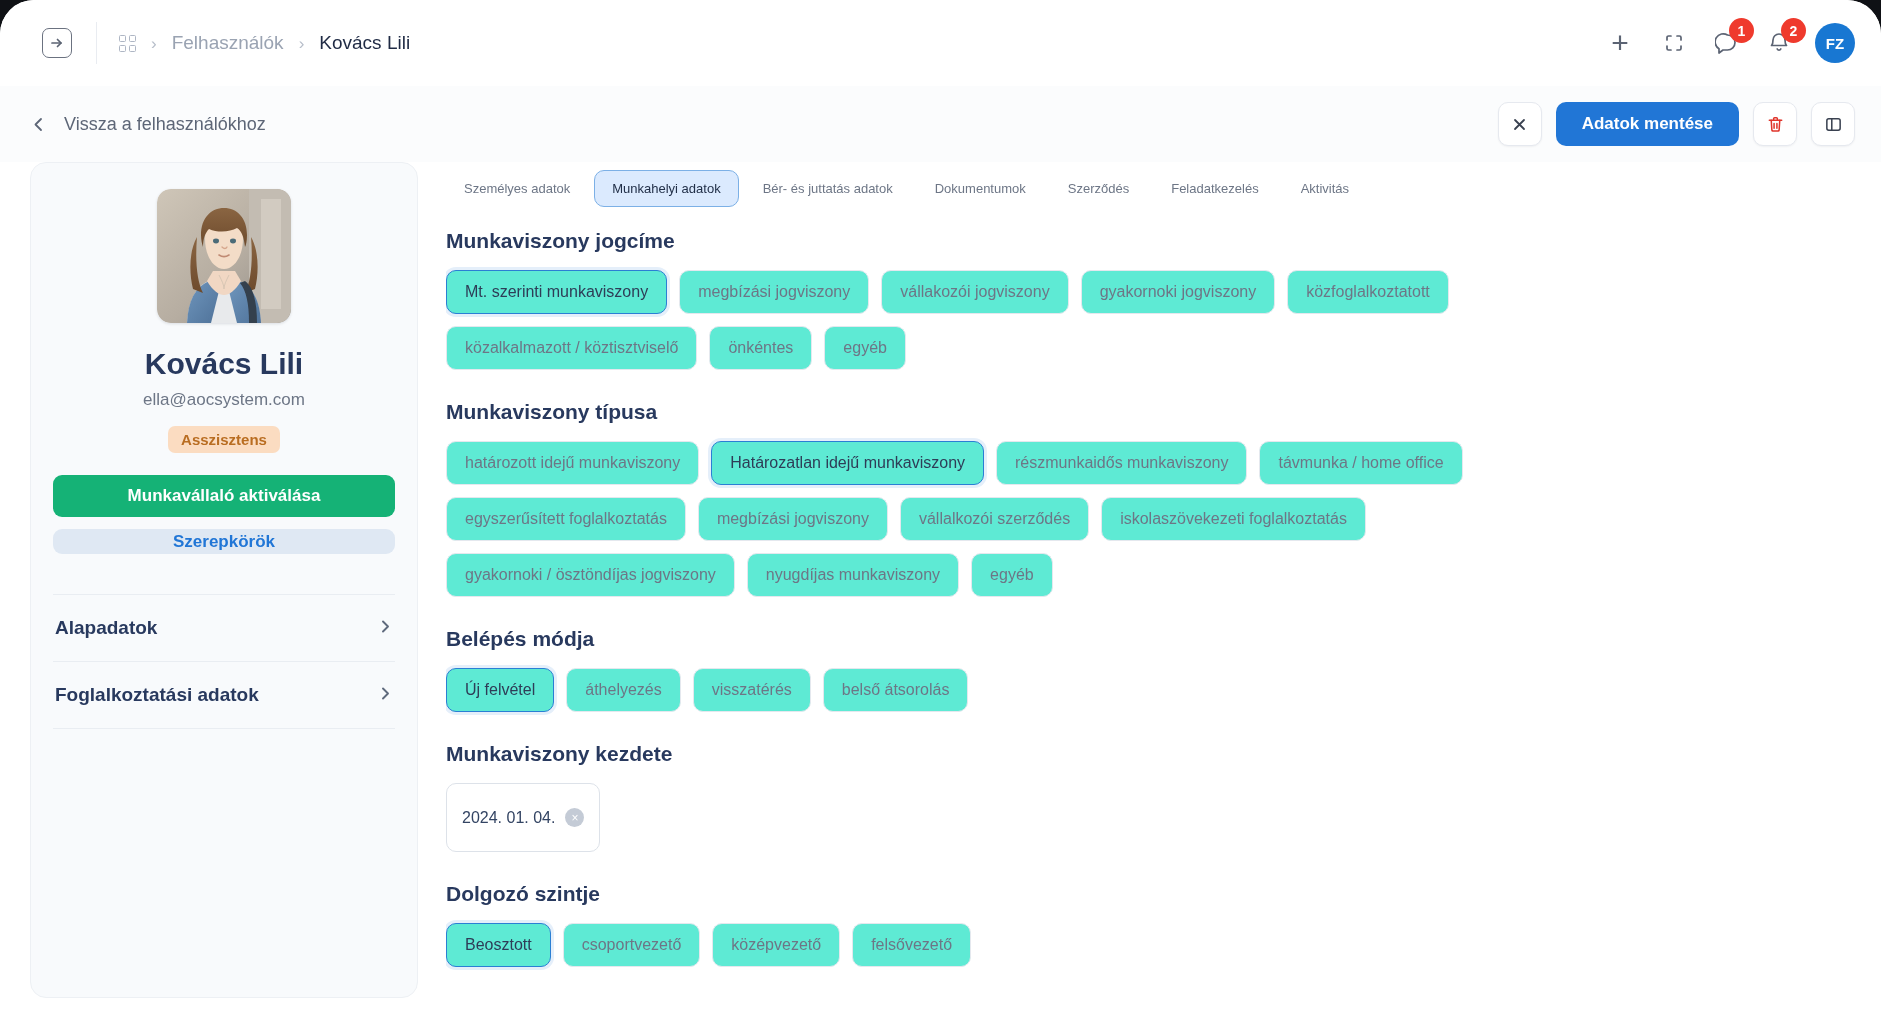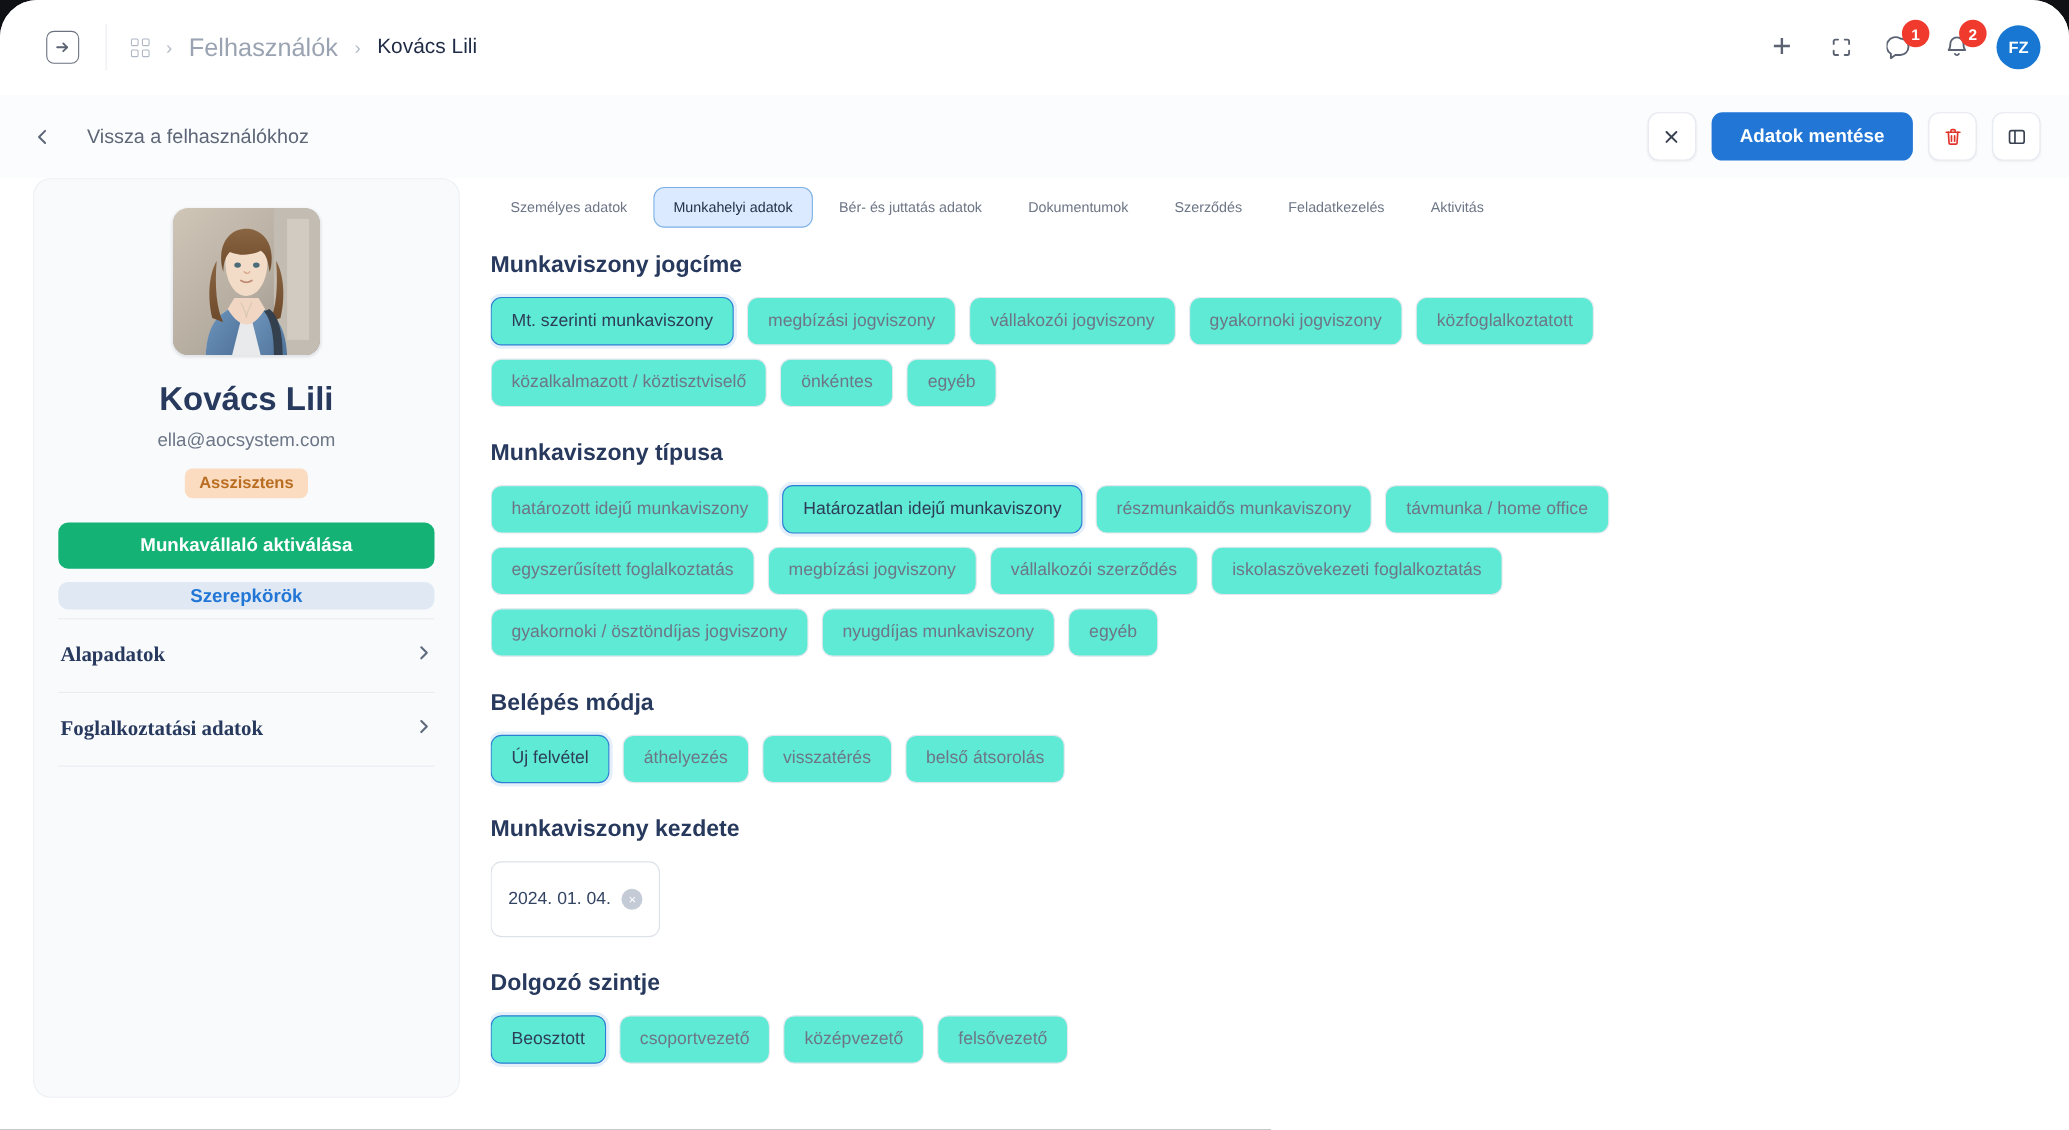--- a/index.html
+++ b/index.html
@@ -45,7 +45,7 @@
   .bc-grid { display: grid; grid-template-columns: 7px 7px; grid-template-rows: 7px 7px; gap: 3px; }
   .bc-grid i { display: block; width: 7px; height: 7px; border: 1.7px solid #aeb6c4; border-radius: 1.5px; }
   .bc-sep { color: #b6bdc9; font-size: 17px; line-height: 1; }
-  .bc-muted { color: #9aa3b2; font-size: 23px; }
+  .bc-muted { color: #9aa3b2; font-size: 19px; }
   .bc-current { color: #1f2a44; font-size: 19px; }
   .topbar-right { margin-left: auto; display: flex; align-items: center; gap: 20px; }
   .plus-icon { font-size: 30px; color: #5b6373; line-height: 1; font-weight: 300; }

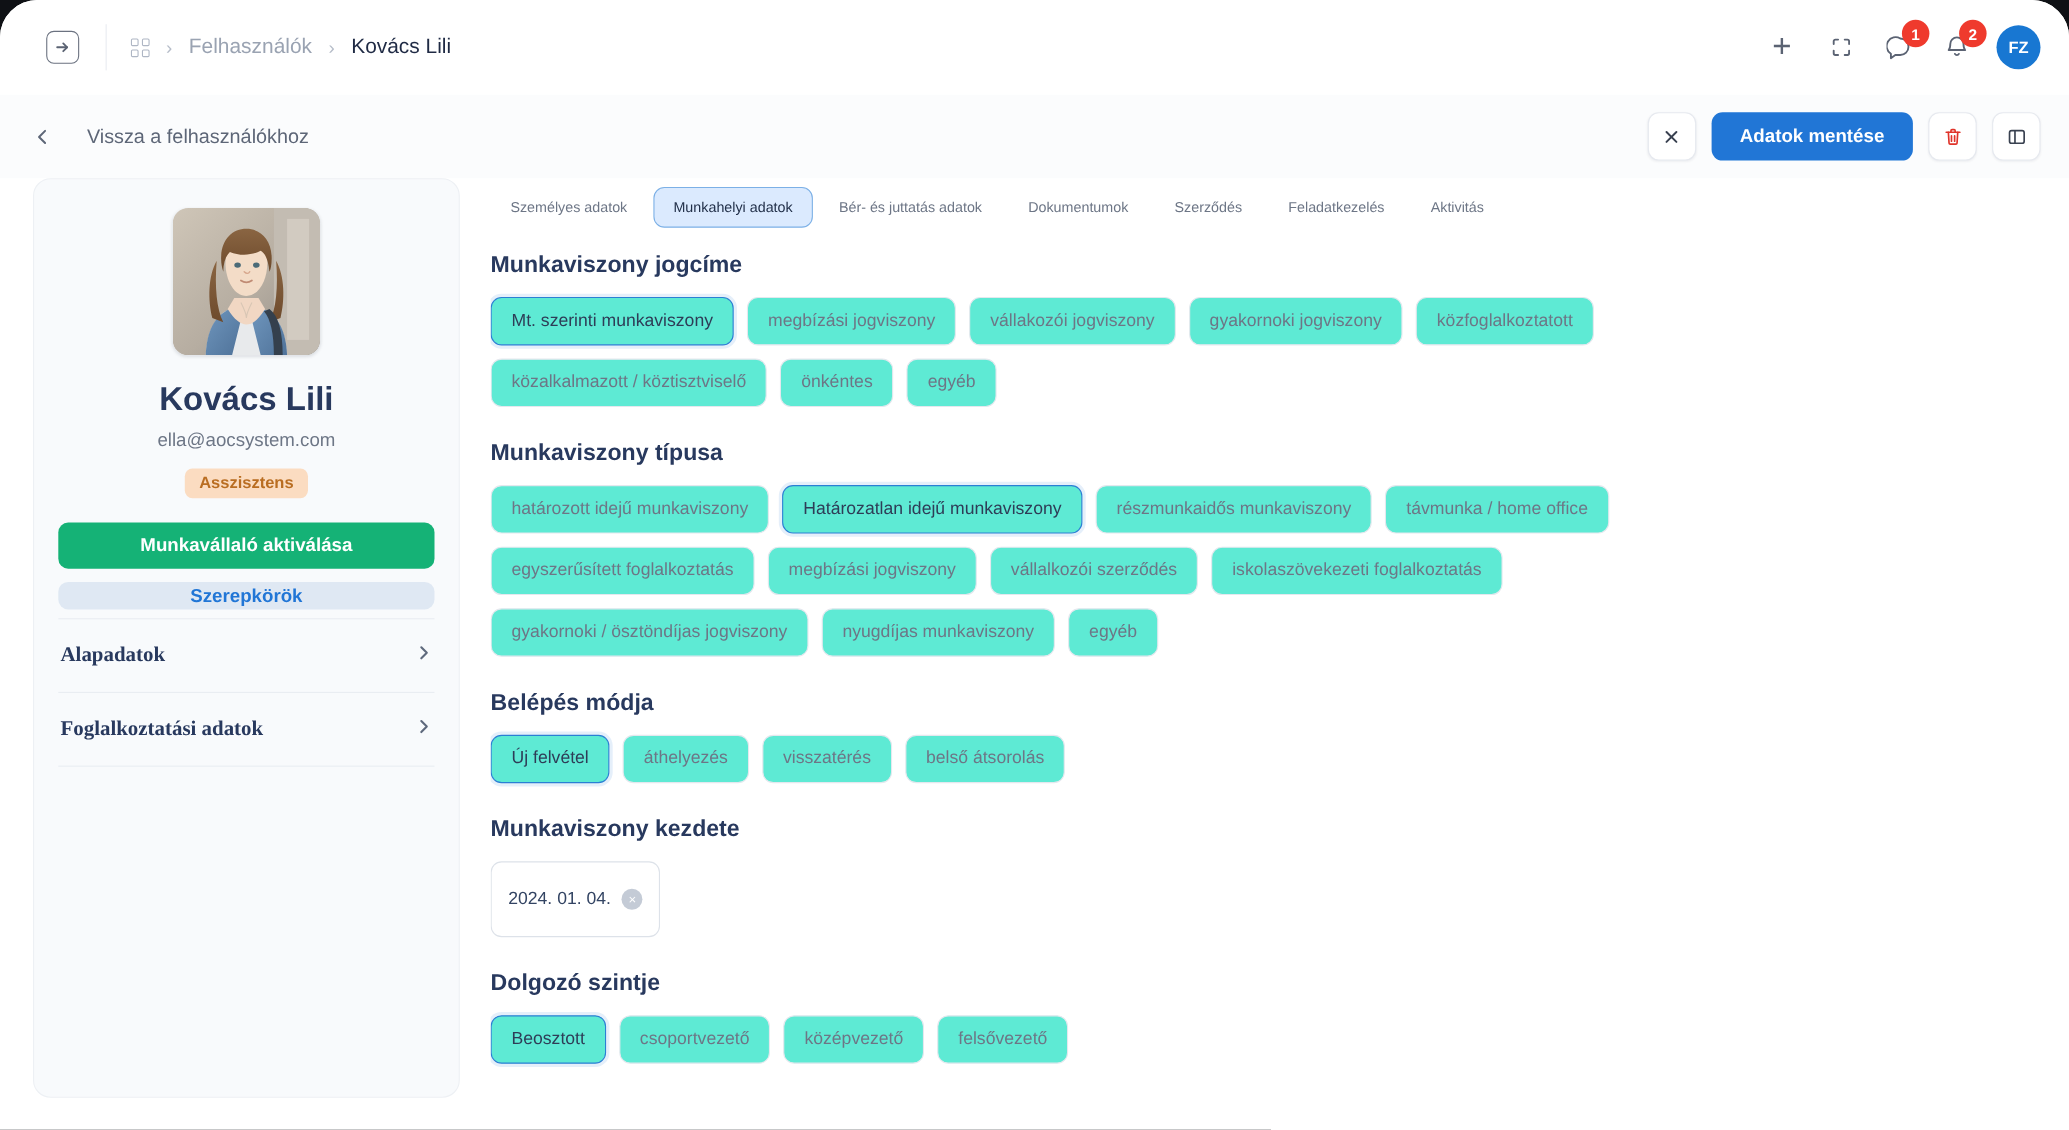--- a/index.html
+++ b/index.html
@@ -70,7 +70,7 @@
     height: 76px; display: flex; align-items: center;
     padding: 0 26px 0 30px; background: #fbfcfd;
   }
-  .back-link { display: flex; align-items: center; gap: 32px; cursor: pointer; }
+  .back-link { display: flex; align-items: center; gap: 17px; cursor: pointer; }
   .back-label { color: #5d6677; font-size: 18px; }
   .actionbar-right { margin-left: auto; display: flex; align-items: center; gap: 14px; }
   .sq-btn {

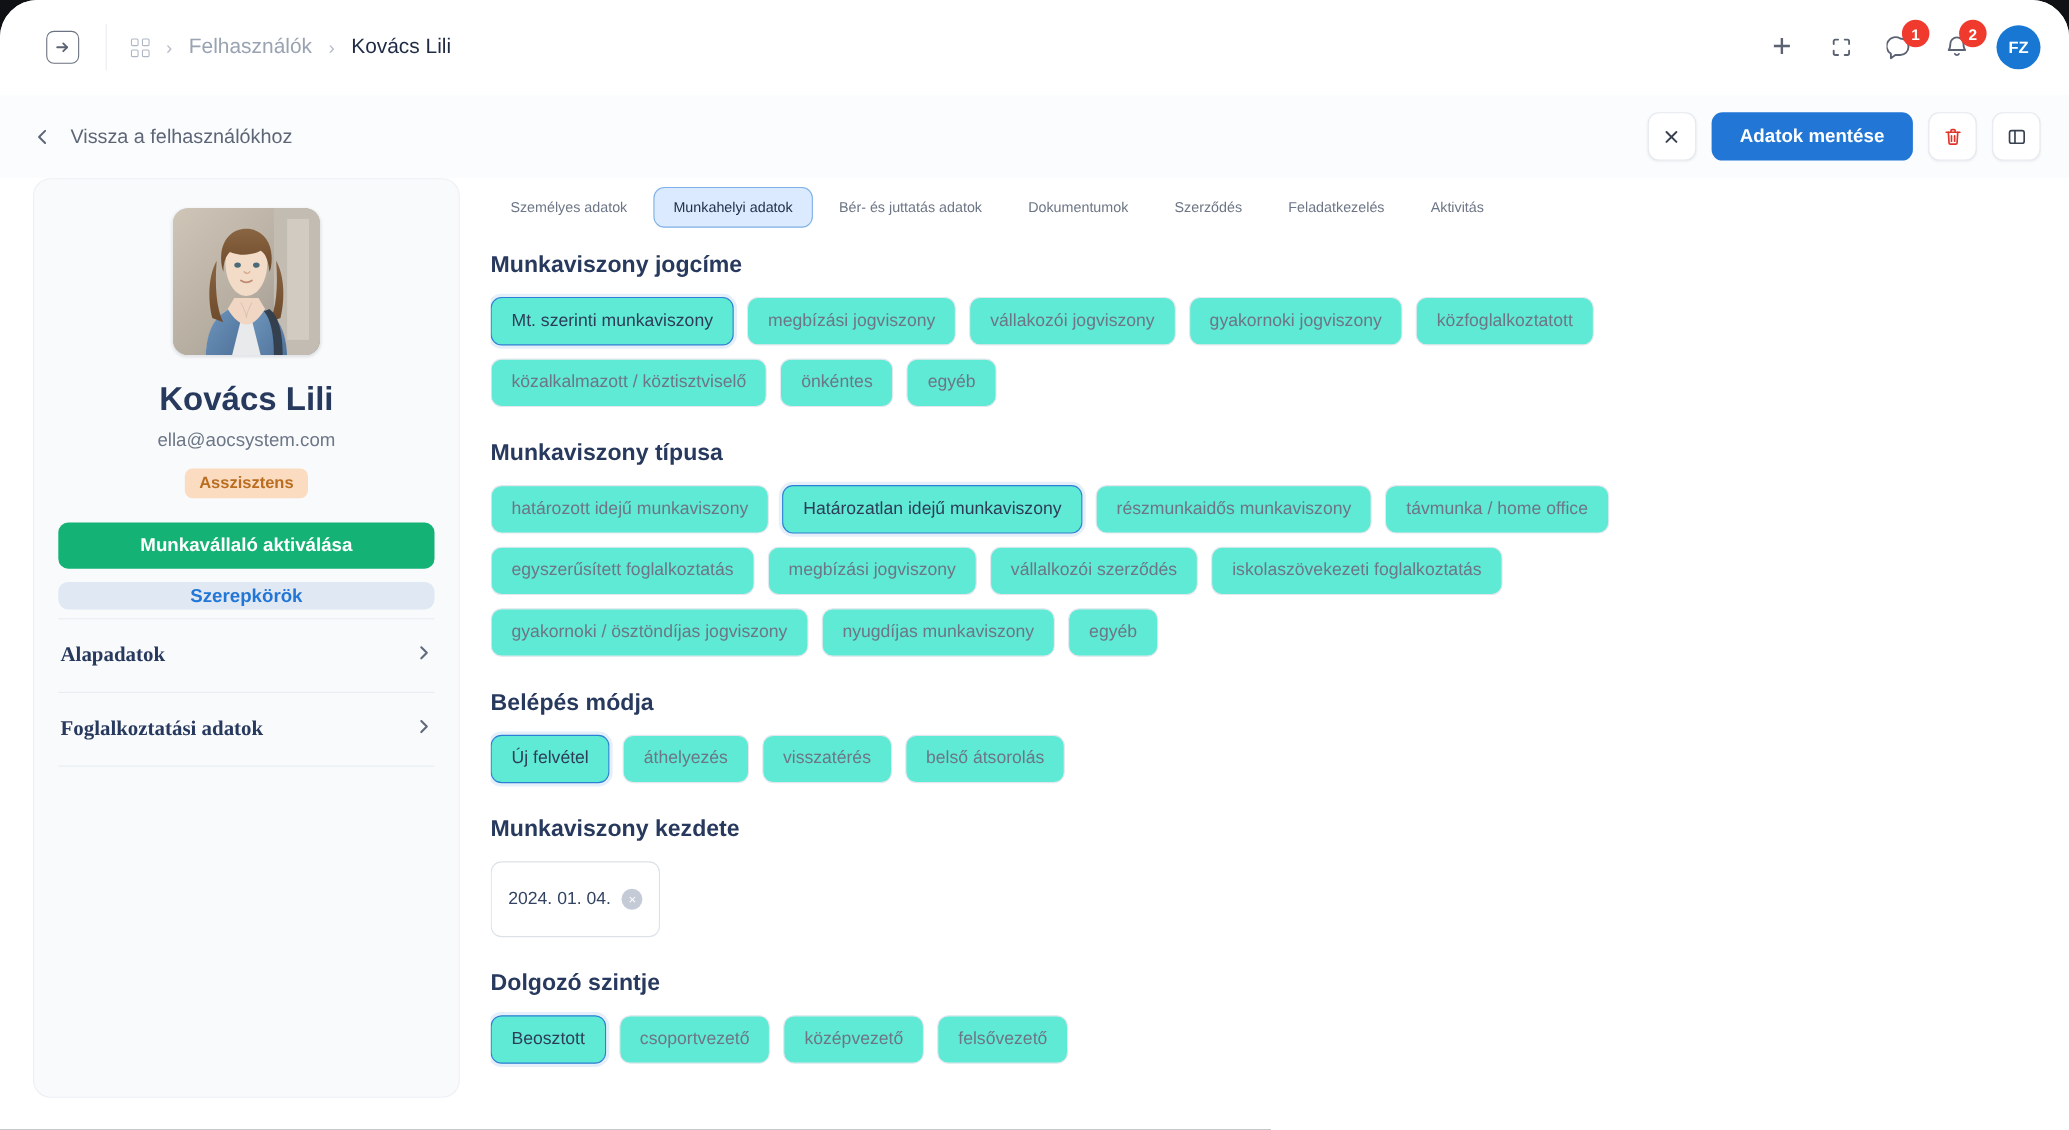--- a/index.html
+++ b/index.html
@@ -129,7 +129,7 @@
     border: none; border-radius: 9px;
     font-size: 17px; font-weight: 700; cursor: pointer; font-family: inherit;
   }
-  .accordion { margin-top: 8px; font-family: Liberation Serif, serif; }
+  .accordion { margin-top: 40px; }
   .acc-item {
     display: flex; align-items: center; justify-content: space-between;
     padding: 22px 2px; border-top: 1px solid #e9edf2;

